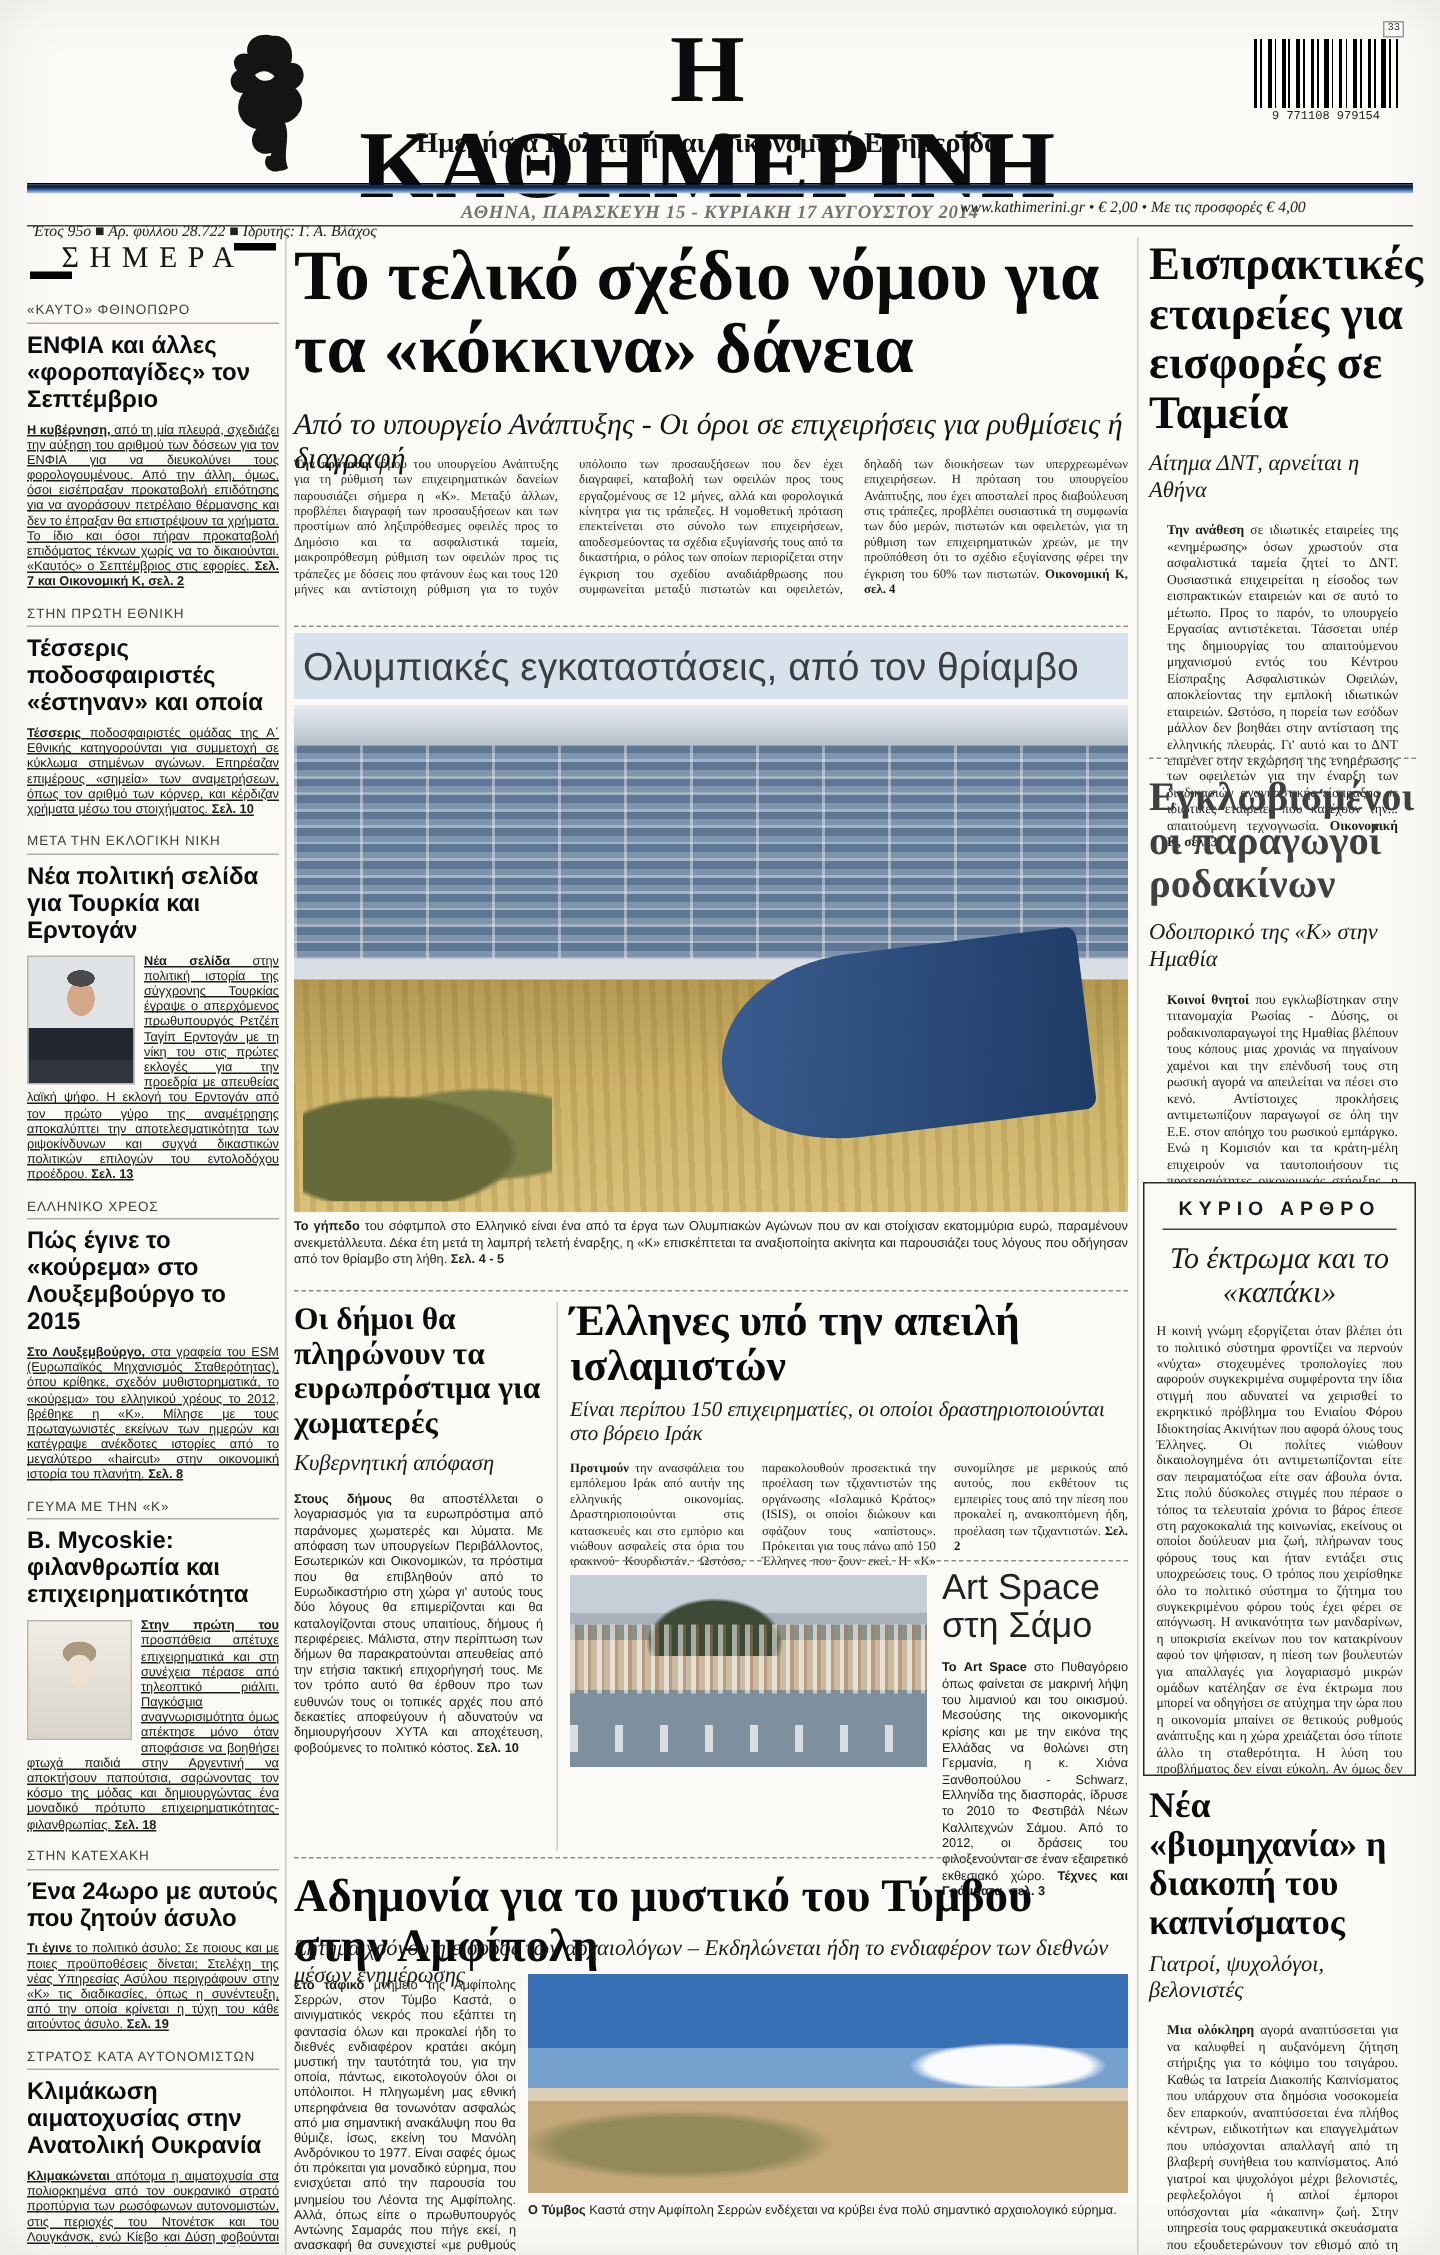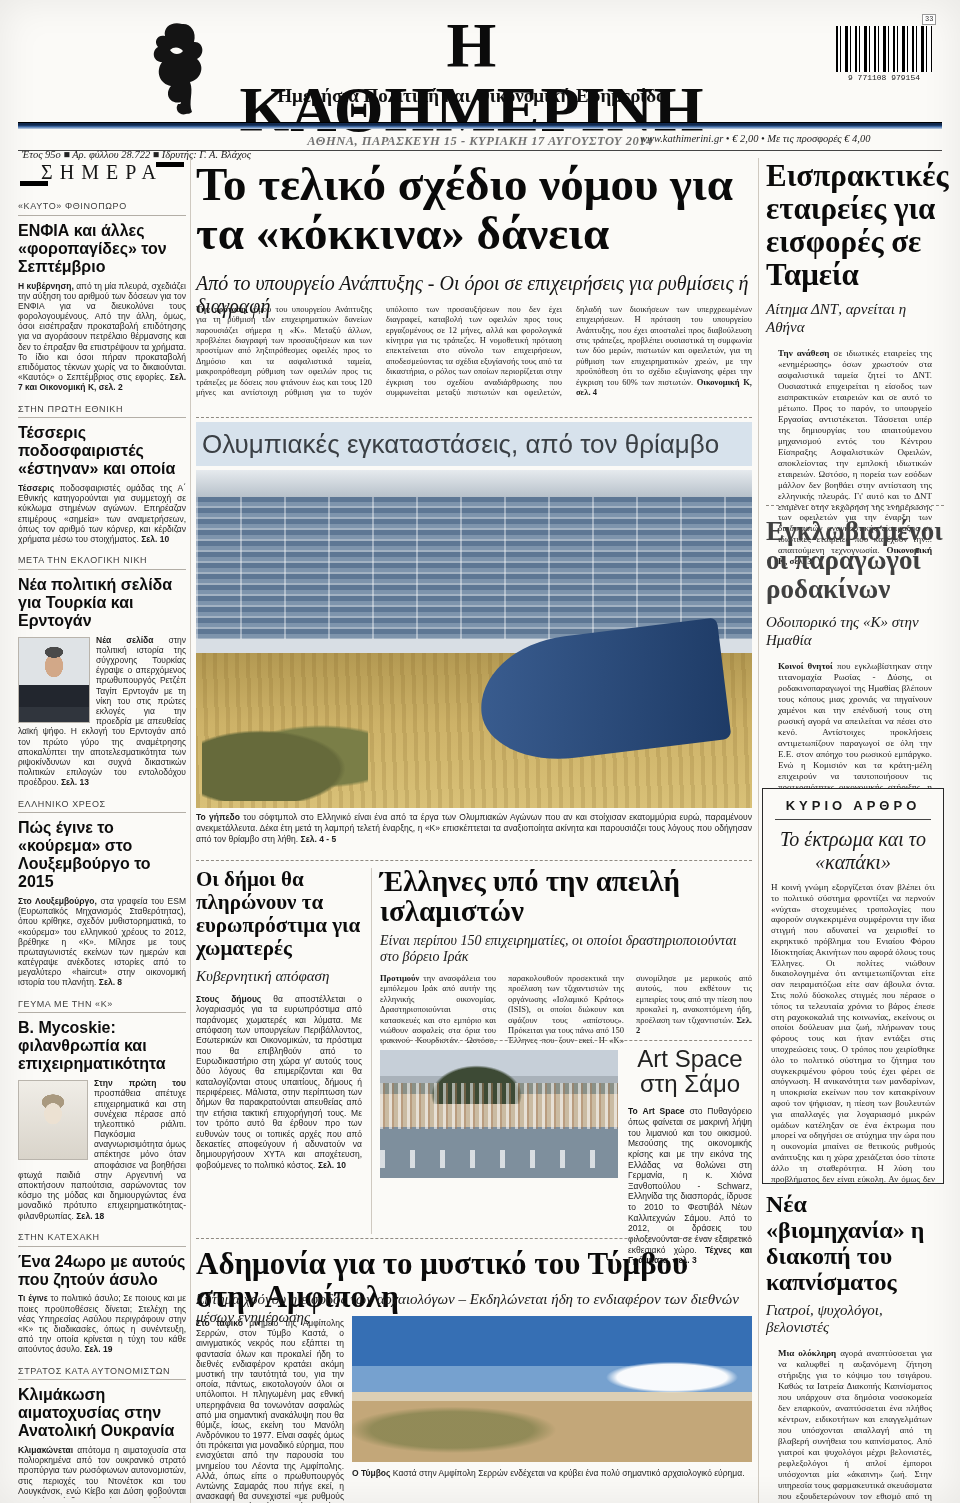--- a/index.html
+++ b/index.html
@@ -46,7 +46,7 @@
   .kicker{font:9px/1.2 "Liberation Sans",sans-serif;letter-spacing:.6px;color:#3d3d3d;
       border-bottom:1px solid #b3aea6;padding-bottom:3px;margin:11px 0 6px;}
   .sb-head{font:bold 16px/1.12 "Liberation Sans",sans-serif;color:#0d0d0d;margin:0 0 5px;}
-  .sb-body{font:8.5px/1.2 "Liberation Sans",sans-serif;color:#1c1c1c;margin:0;}
+  .sb-body{font:8.5px/1.2 "Liberation Sans",sans-serif;color:#1c1c1c;margin:0;text-decoration:underline;}
   .portrait{float:left;margin:2px 6px 2px 0;border:1px solid #b9b4ac;}
   #erdogan-photo{width:70px;height:84px;background:
       radial-gradient(ellipse 15px 9px at 50% 17%,#4a4a4a 60%,transparent 62%),

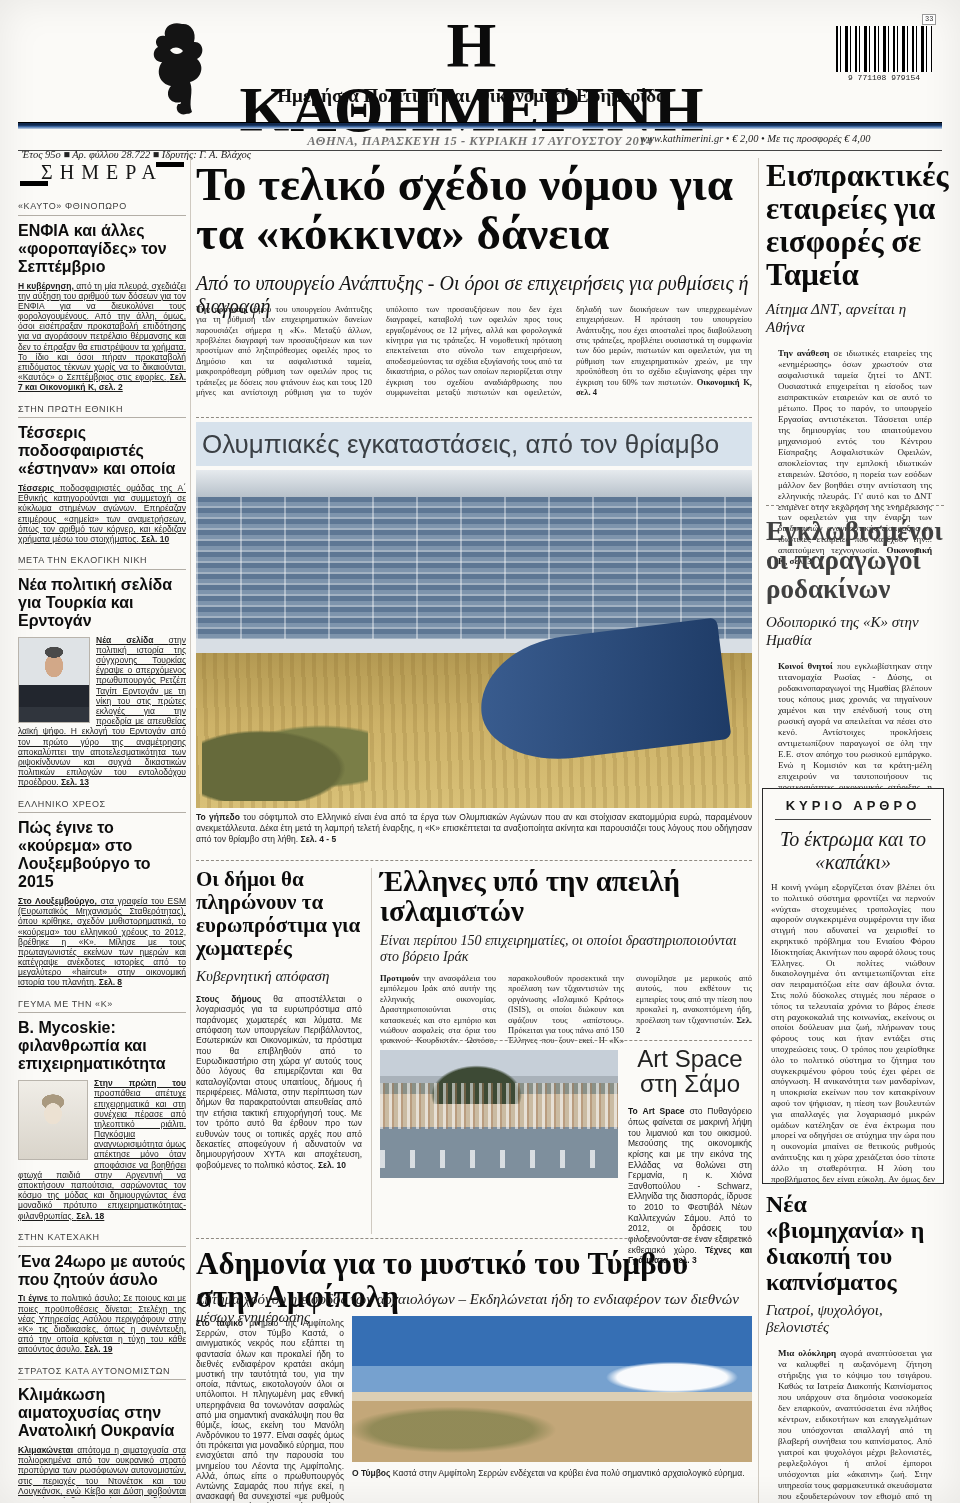--- a/index.html
+++ b/index.html
@@ -105,7 +105,7 @@
   .sa-boats{position:absolute;left:0;bottom:8%;width:100%;height:14%;background:
       repeating-linear-gradient(90deg,rgba(255,255,255,.7) 0 5px,transparent 5px 30px);}
   #artspace{left:628px;top:1046px;width:124px;}
-  #artspace h2{font:24px/1.05 "Liberation Sans",sans-serif;text-align:center;margin:0 0 10px;color:#222;}
+  #artspace h2{font:24px/1.05 "Liberation Sans",sans-serif;text-align:left;margin:0 0 10px;color:#222;}
   #artspace p{font:8.5px/1.25 "Liberation Sans",sans-serif;margin:0;}
   #dash-4{left:196px;top:1238px;width:556px;}
 

